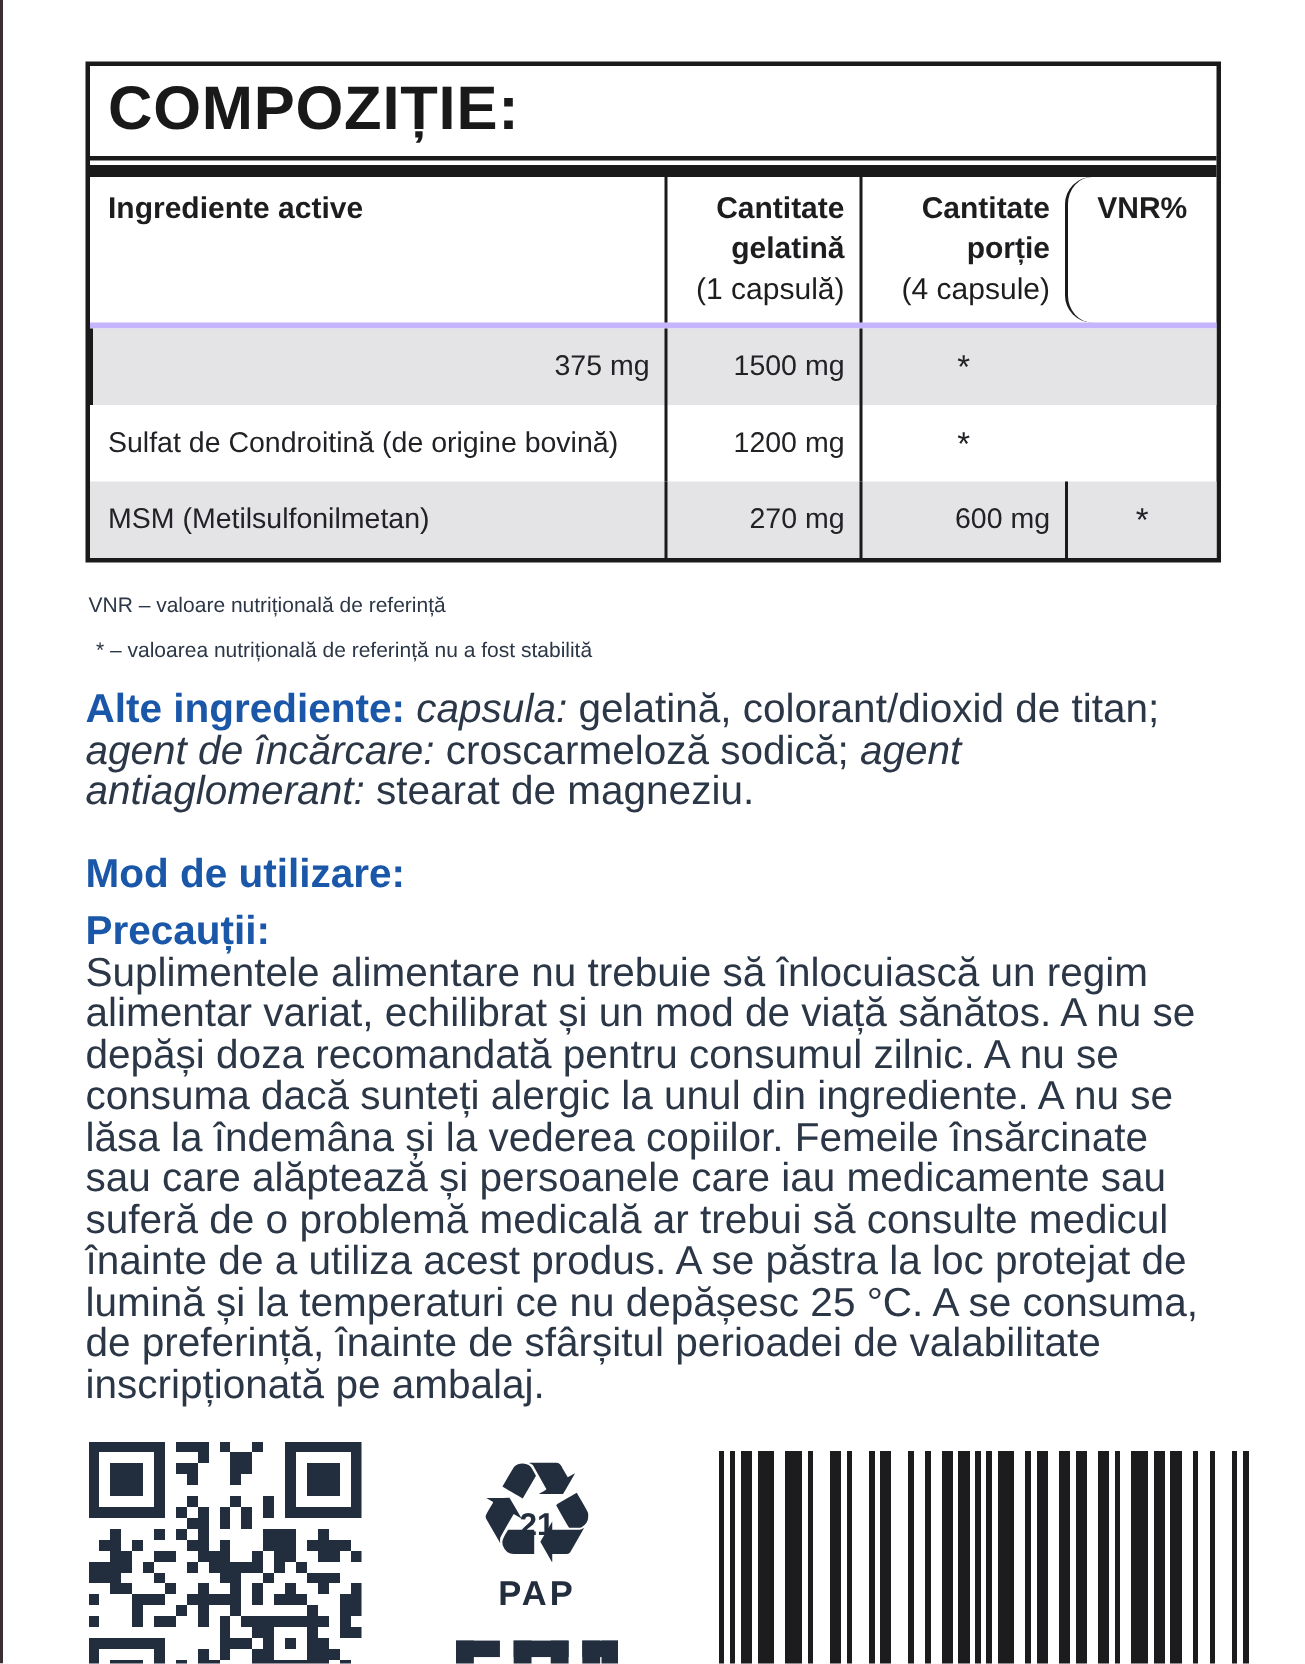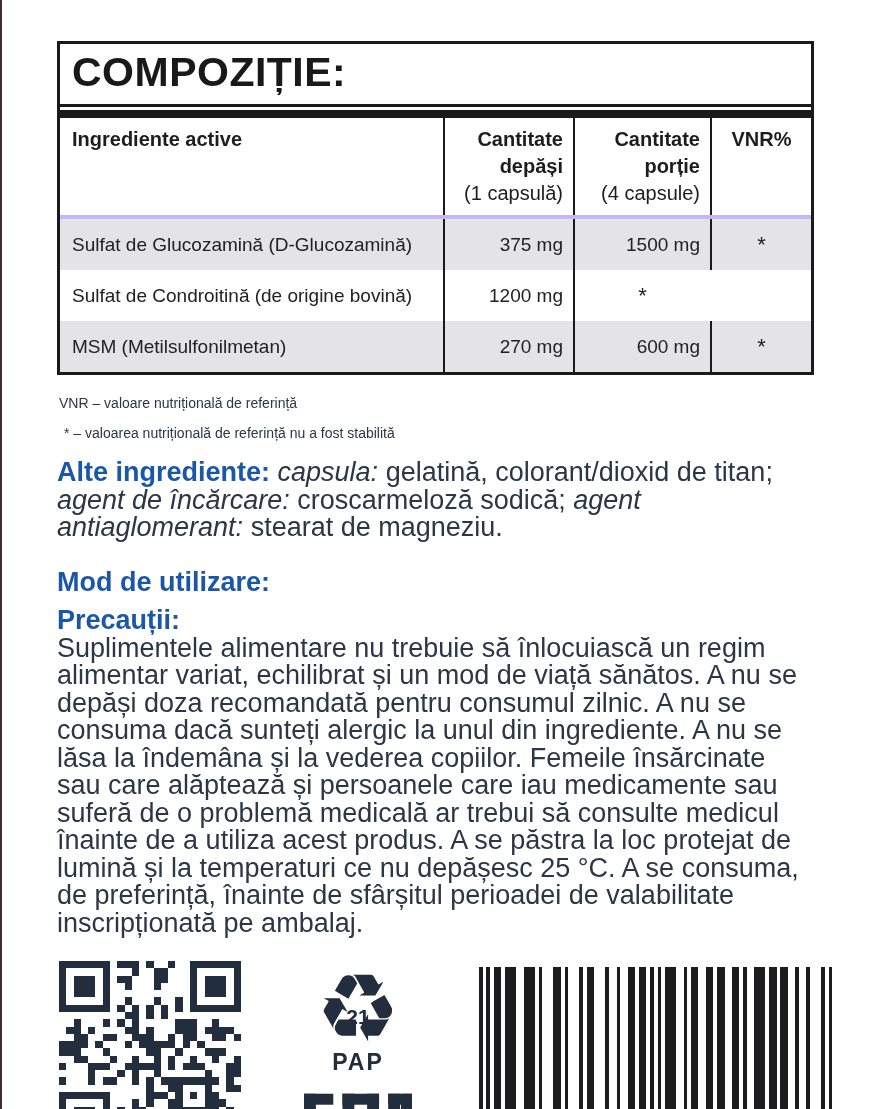--- a/index.html
+++ b/index.html
@@ -20,7 +20,7 @@
   .thead .cell{padding-top:8px;padding-bottom:8px;font-size:20px;line-height:27px;color:#1d1d1f;}
   .thead .c1{padding-left:12px;font-weight:700;}
   .thead .c2,.thead .c3{text-align:right;padding-right:10px;font-weight:700;}
-  .thead .c4{text-align:center;font-weight:700;}
+  .thead .c4{text-align:center;font-weight:700;border-radius:18px;}
   .hsub{font-weight:400;}
   .trow{display:grid;grid-template-columns:383px 130px 137px 1fr;height:51px;}
   .trow.gray{background:#e4e3e6;}

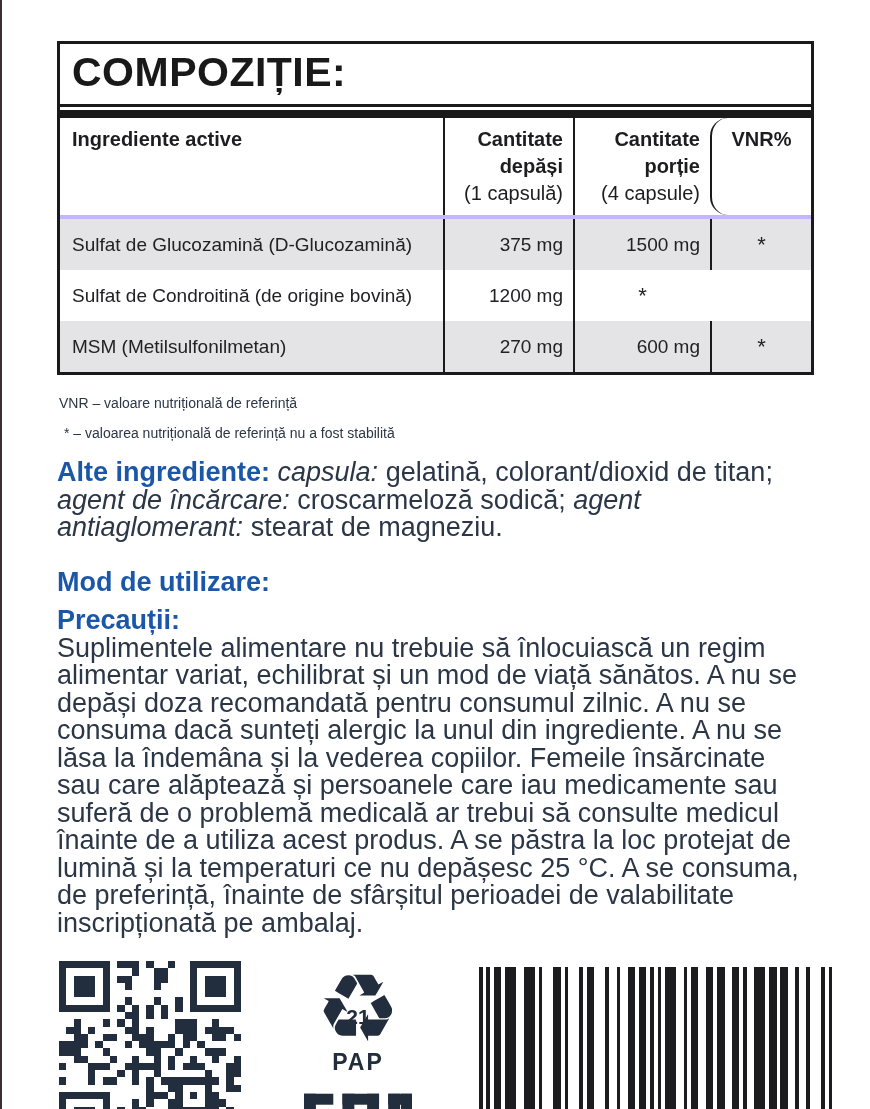--- a/index.html
+++ b/index.html
@@ -71,7 +71,7 @@
         <div class="cell c1">Ingrediente active</div>
         <div class="cell c2">
           <div>Cantitate</div>
-          <div>depăși</div>
+          <div>gelatină</div>
           <div class="hsub">(1 capsulă)</div>
         </div>
         <div class="cell c3">

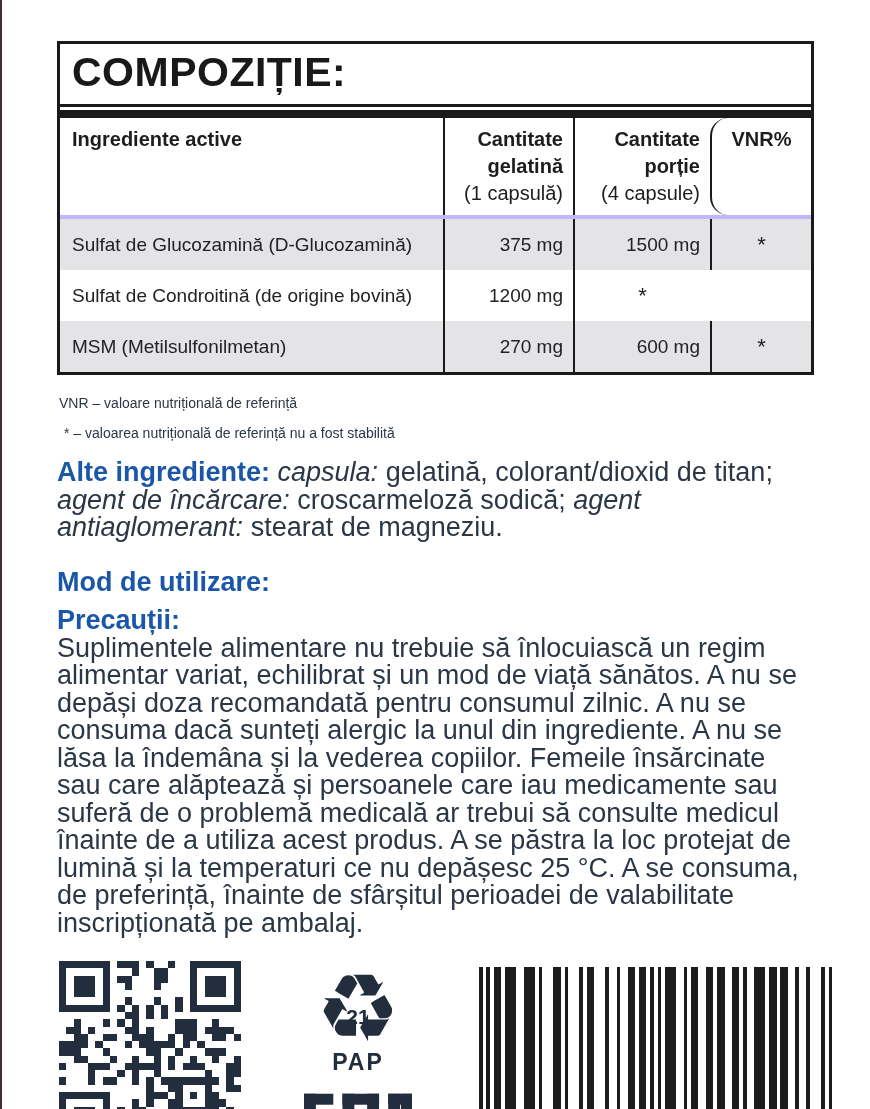--- a/index.html
+++ b/index.html
@@ -83,7 +83,6 @@
       </div>
 
       <div class="trow gray">
-        <div class="cell c1">Sulfat de Glucozamină (D-Glucozamină)</div>
         <div class="cell c2">375 mg</div>
         <div class="cell c3">1500 mg</div>
         <div class="cell c4">*</div>

